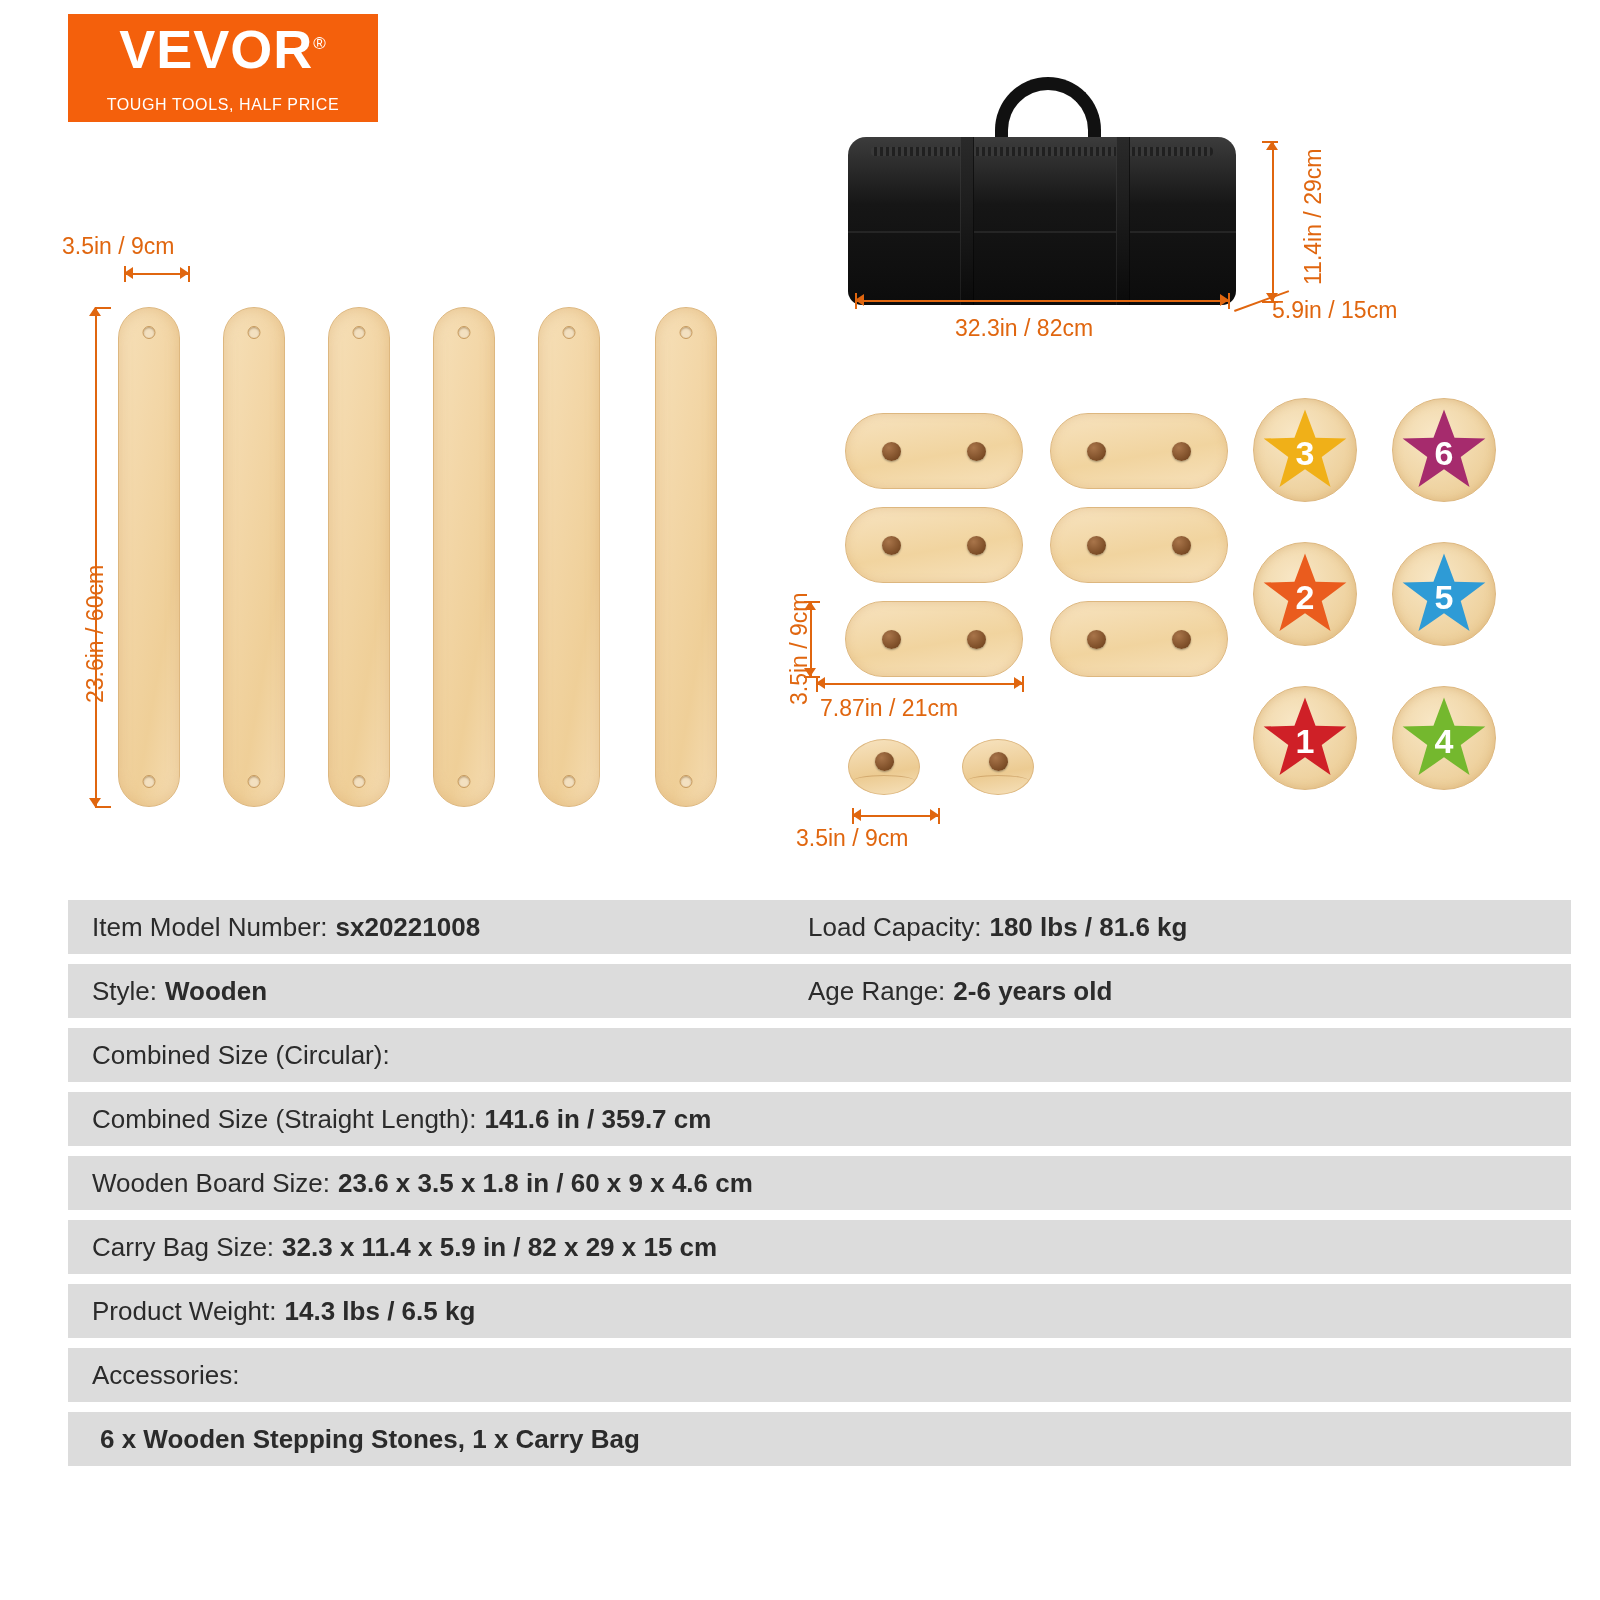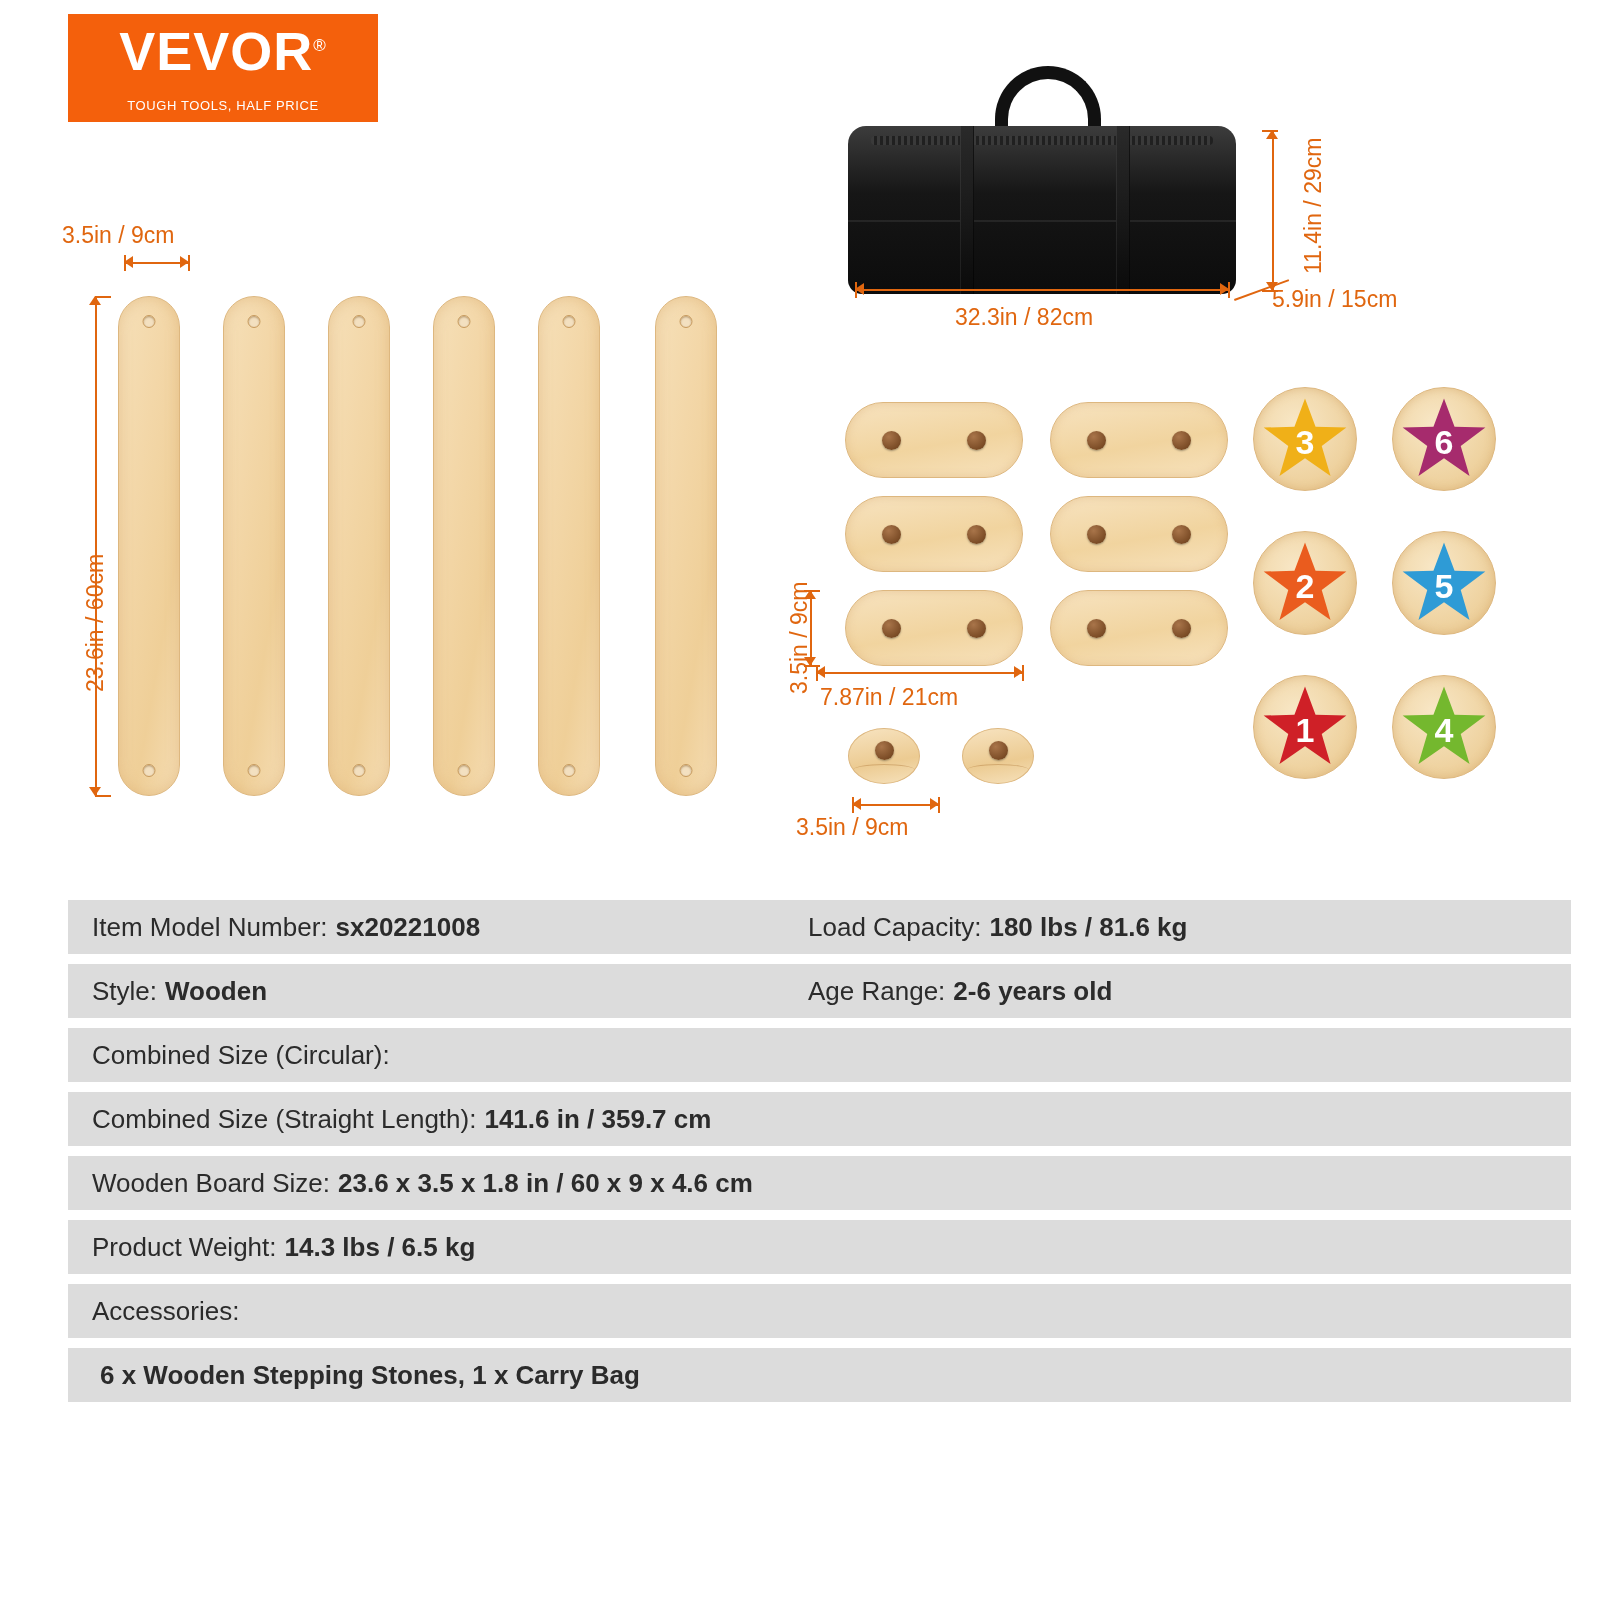--- a/index.html
+++ b/index.html
@@ -40,7 +40,7 @@
   }
   .logo-tag {
     margin-top: 20px;
-    font-size: 13px;
+    font-size: 16px;
     color: #ffffff;
     letter-spacing: 0.6px;
   }

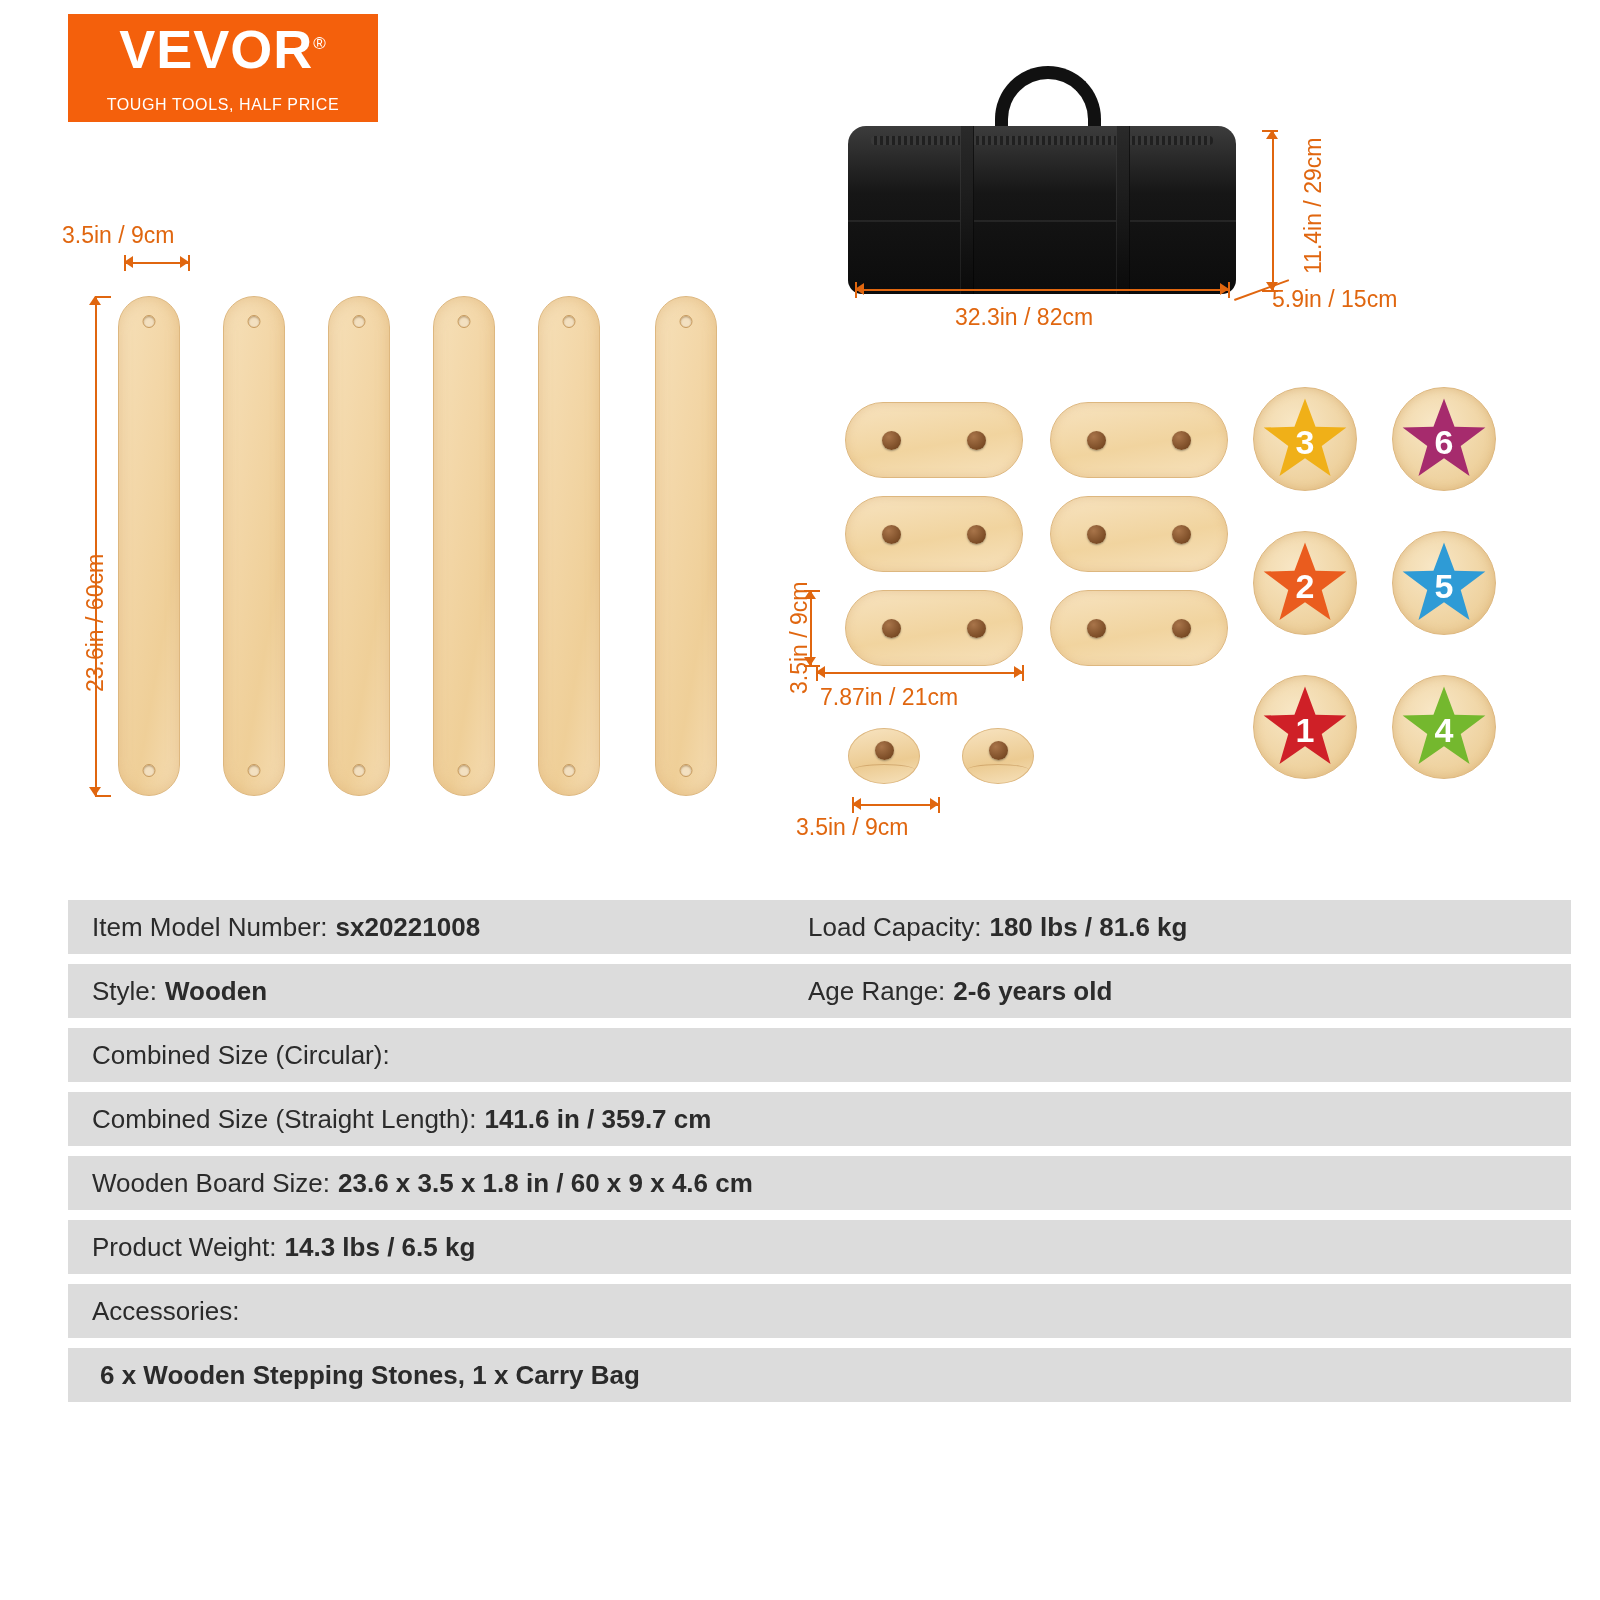--- a/index.html
+++ b/index.html
@@ -46,7 +46,7 @@
   }
 
   
-  .diagram { position: absolute; left: 0; top: 4px; width: 1600px; height: 870px; }
+  .diagram { position: absolute; left: 0; top: 15px; width: 1600px; height: 870px; }
 
   
   .board {

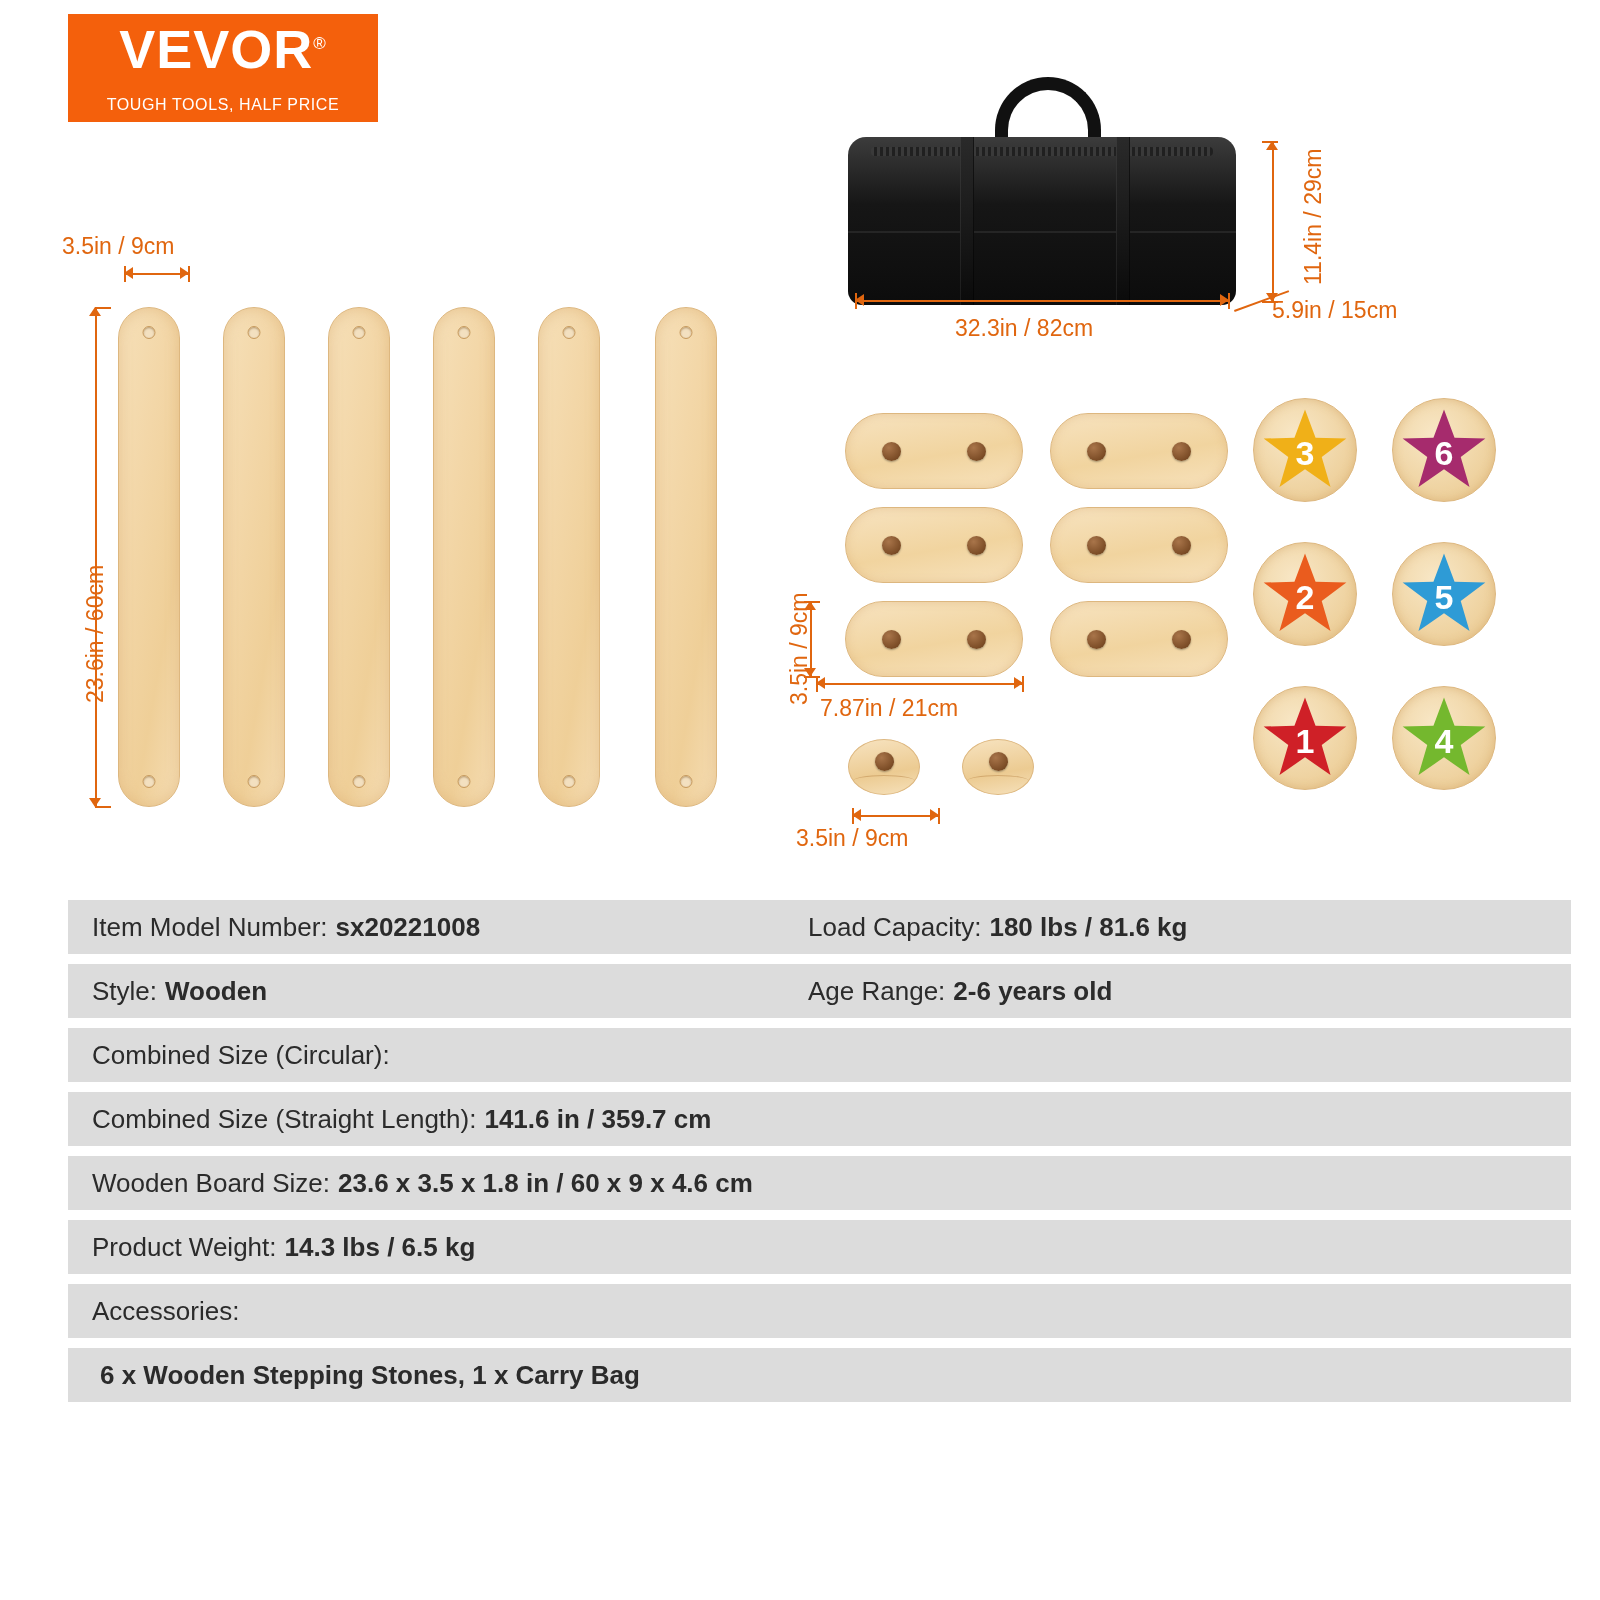--- a/index.html
+++ b/index.html
@@ -422,6 +422,10 @@
     <span class="val">23.6 x 3.5 x 1.8 in / 60 x 9 x 4.6 cm</span>
   </div>
 
+  <div class="spec-row">
+    <span class="lbl">Carry Bag Size:</span>
+    <span class="val">32.3 x 11.4 x 5.9 in / 82 x 29 x 15 cm</span>
+  </div>
 
   <div class="spec-row">
     <span class="lbl">Product Weight:</span>

